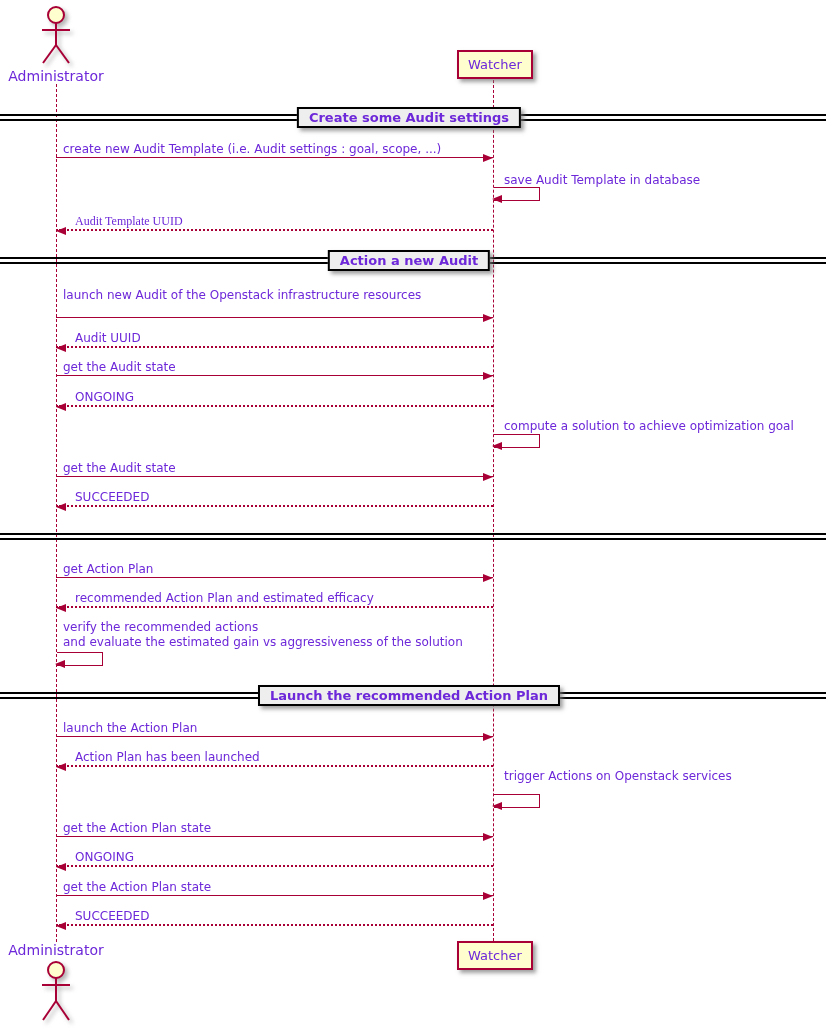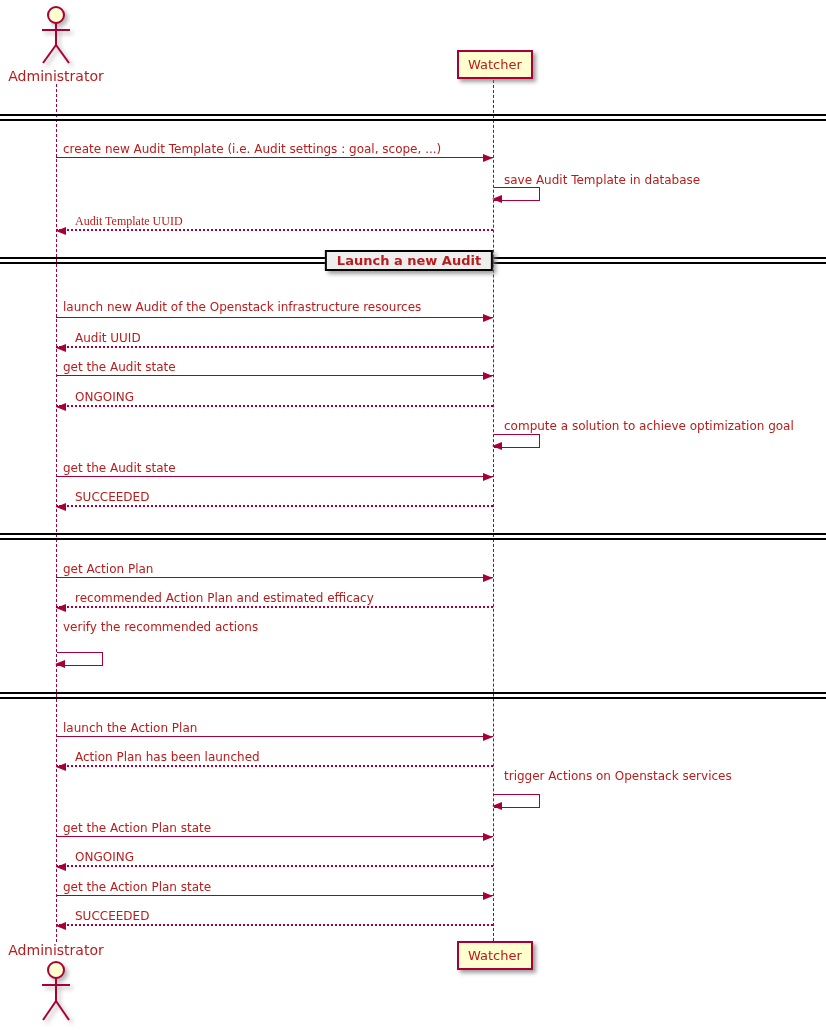--- a/index.html
+++ b/index.html
@@ -4,7 +4,7 @@
 <style>
   html,body{margin:0;padding:0;background:#ffffff;}
   .diagram{position:relative;width:826px;height:1030px;background:#ffffff;overflow:hidden;
-           font-family:"DejaVu Sans",sans-serif;color:#b91c1c;}
+           font-family:"DejaVu Sans",sans-serif;color:#6d28d9;}
   .lifeline{position:absolute;width:0;border-left:1px dashed #A80036;}
   .participant{position:absolute;background:#FEFECE;border:2px solid #A80036;
                font-size:13px;line-height:17px;padding:4px 9px;white-space:nowrap;

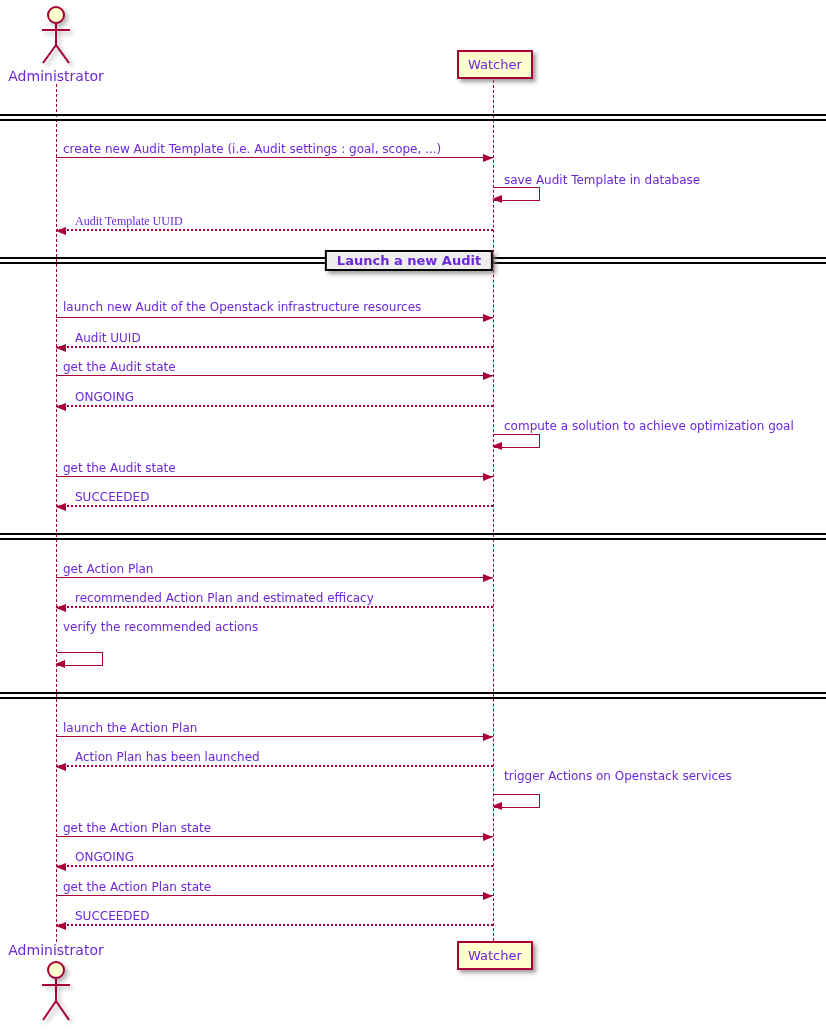--- a/index.html
+++ b/index.html
@@ -48,6 +48,7 @@
   <div class="participant" style="left:457px;top:50px;">Watcher</div>
 
   <div class="divider-line" style="top:114px;"></div>
+  <div class="divider-box" style="top:107px;">Create some Audit settings</div>
 
   <div class="msg-label" style="left:63px;top:142px;">create new Audit Template (i.e. Audit settings : goal, scope, ...)</div>
   <div class="arrow solid" style="left:56px;top:157px;">

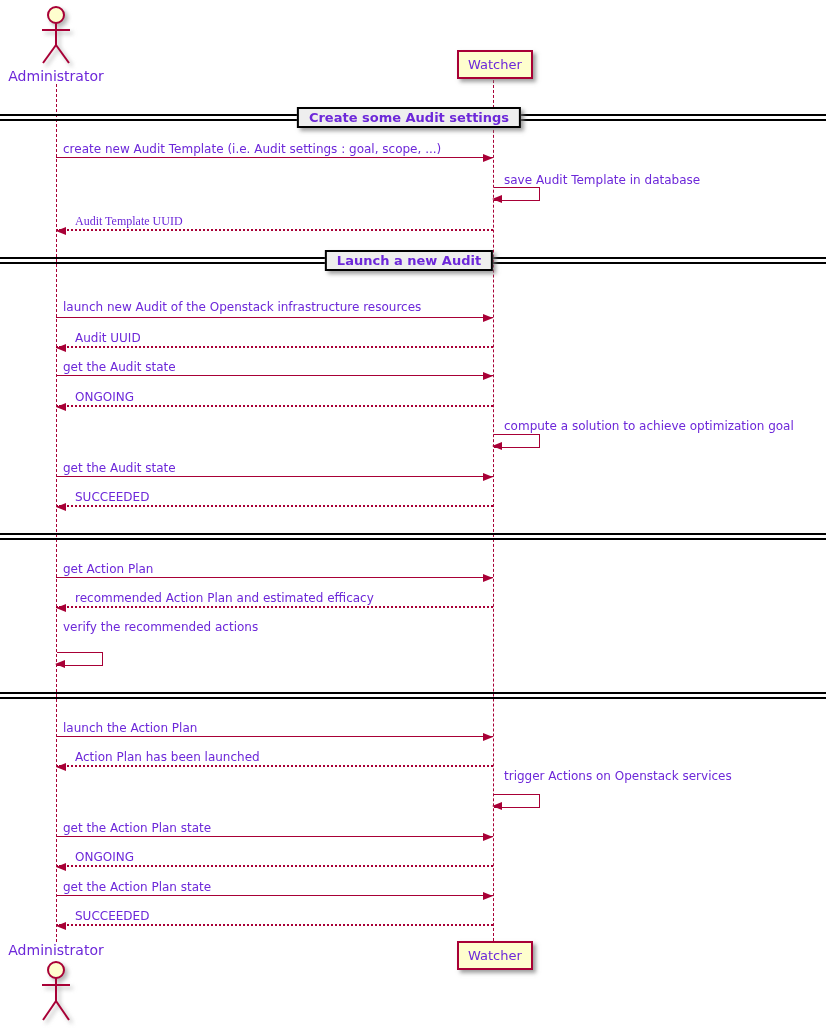--- a/index.html
+++ b/index.html
@@ -66,7 +66,7 @@
     </div>
 
   <div class="divider-line" style="top:257px;"></div>
-  <div class="divider-box" style="top:250px;">Launch a new Audit</div>
+  <div class="divider-box" style="top:250px;">Action a new Audit</div>
 
   <div class="msg-label" style="left:63px;top:288px;margin-top:12px;">
     <div>launch new Audit of the Openstack infrastructure resources</div>

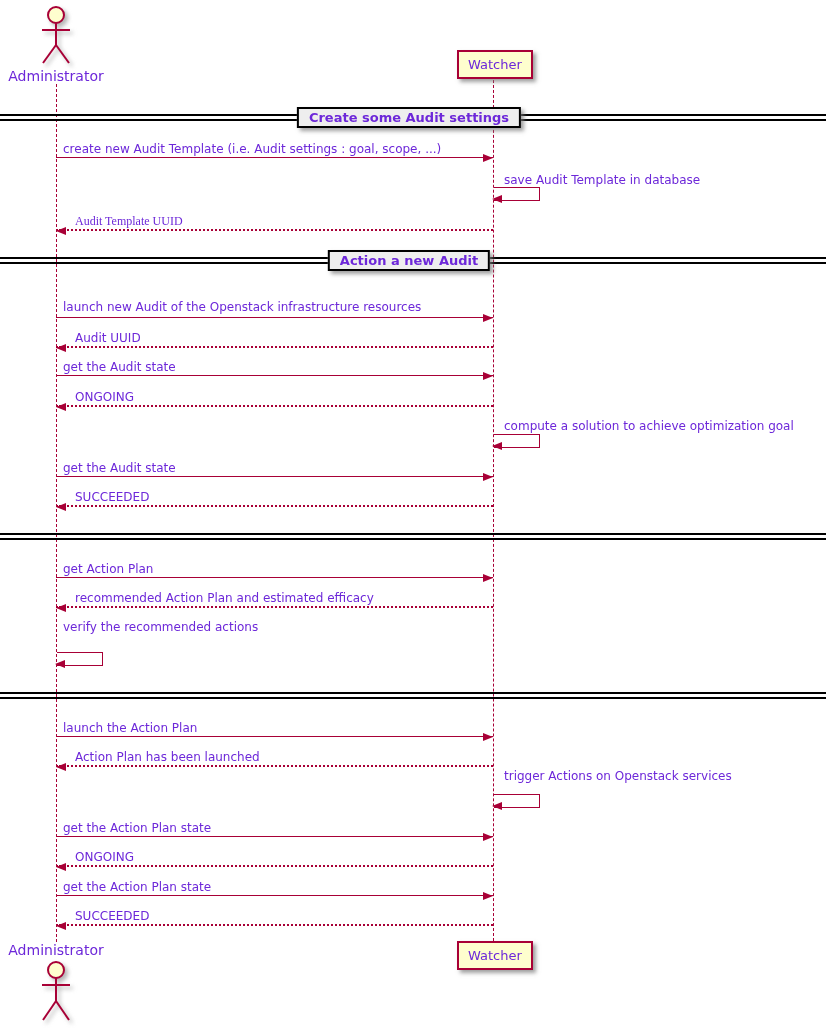--- a/index.html
+++ b/index.html
@@ -68,7 +68,7 @@
   <div class="divider-line" style="top:257px;"></div>
   <div class="divider-box" style="top:250px;">Action a new Audit</div>
 
-  <div class="msg-label" style="left:63px;top:288px;margin-top:12px;">
+  <div class="msg-label" style="left:63px;top:288px;">
     <div>launch new Audit of the Openstack infrastructure resources</div>
   </div>
   <div class="arrow solid" style="left:56px;top:317px;">

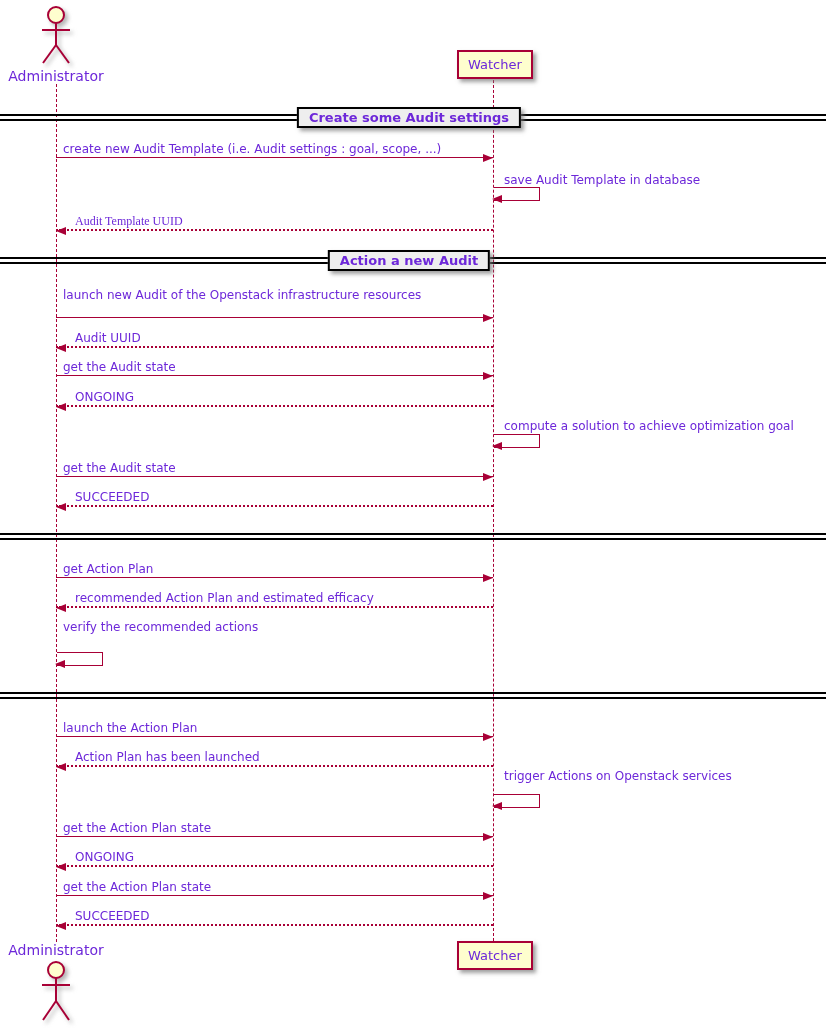--- a/index.html
+++ b/index.html
@@ -119,6 +119,7 @@
 
   <div class="msg-label" style="left:63px;top:620px;">
     <div>verify the recommended actions</div>
+    <div>and evaluate the estimated gain vs aggressiveness of the solution</div>
   </div>
   <div class="self-loop" style="left:57px;top:652px;">
       <i class="head head-l"></i>

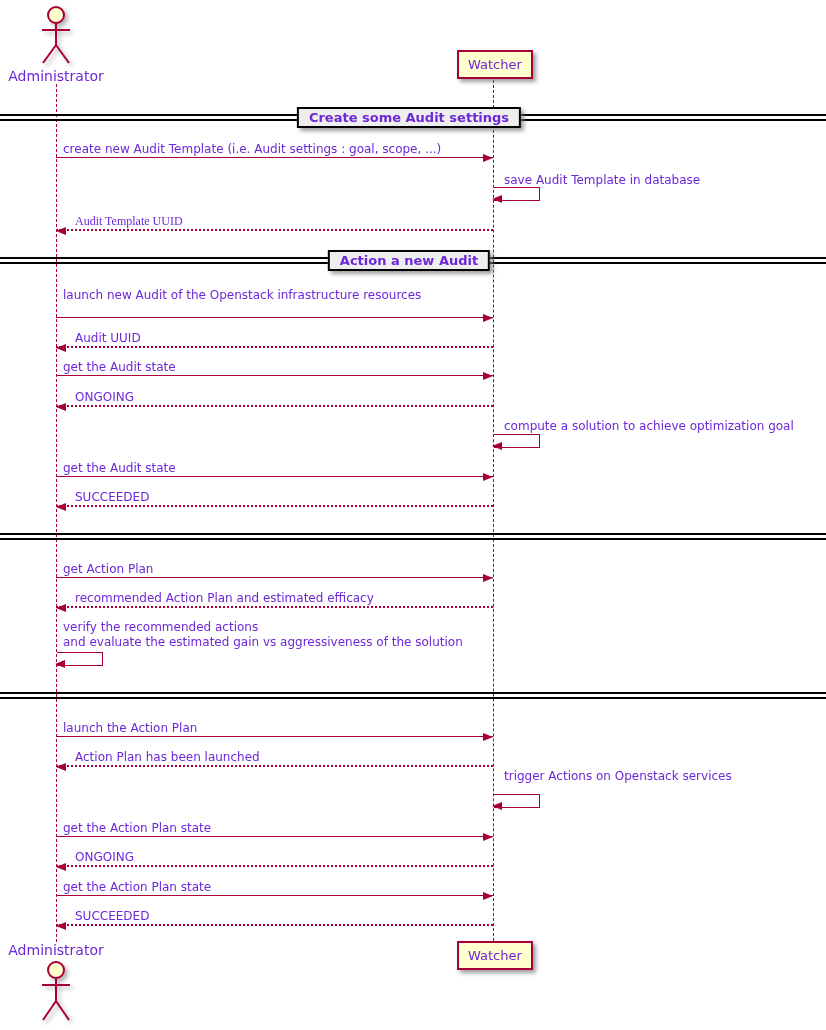--- a/index.html
+++ b/index.html
@@ -126,6 +126,7 @@
     </div>
 
   <div class="divider-line" style="top:692px;"></div>
+  <div class="divider-box" style="top:685px;">Launch the recommended Action Plan</div>
 
   <div class="msg-label" style="left:63px;top:721px;">launch the Action Plan</div>
   <div class="arrow solid" style="left:56px;top:736px;">

